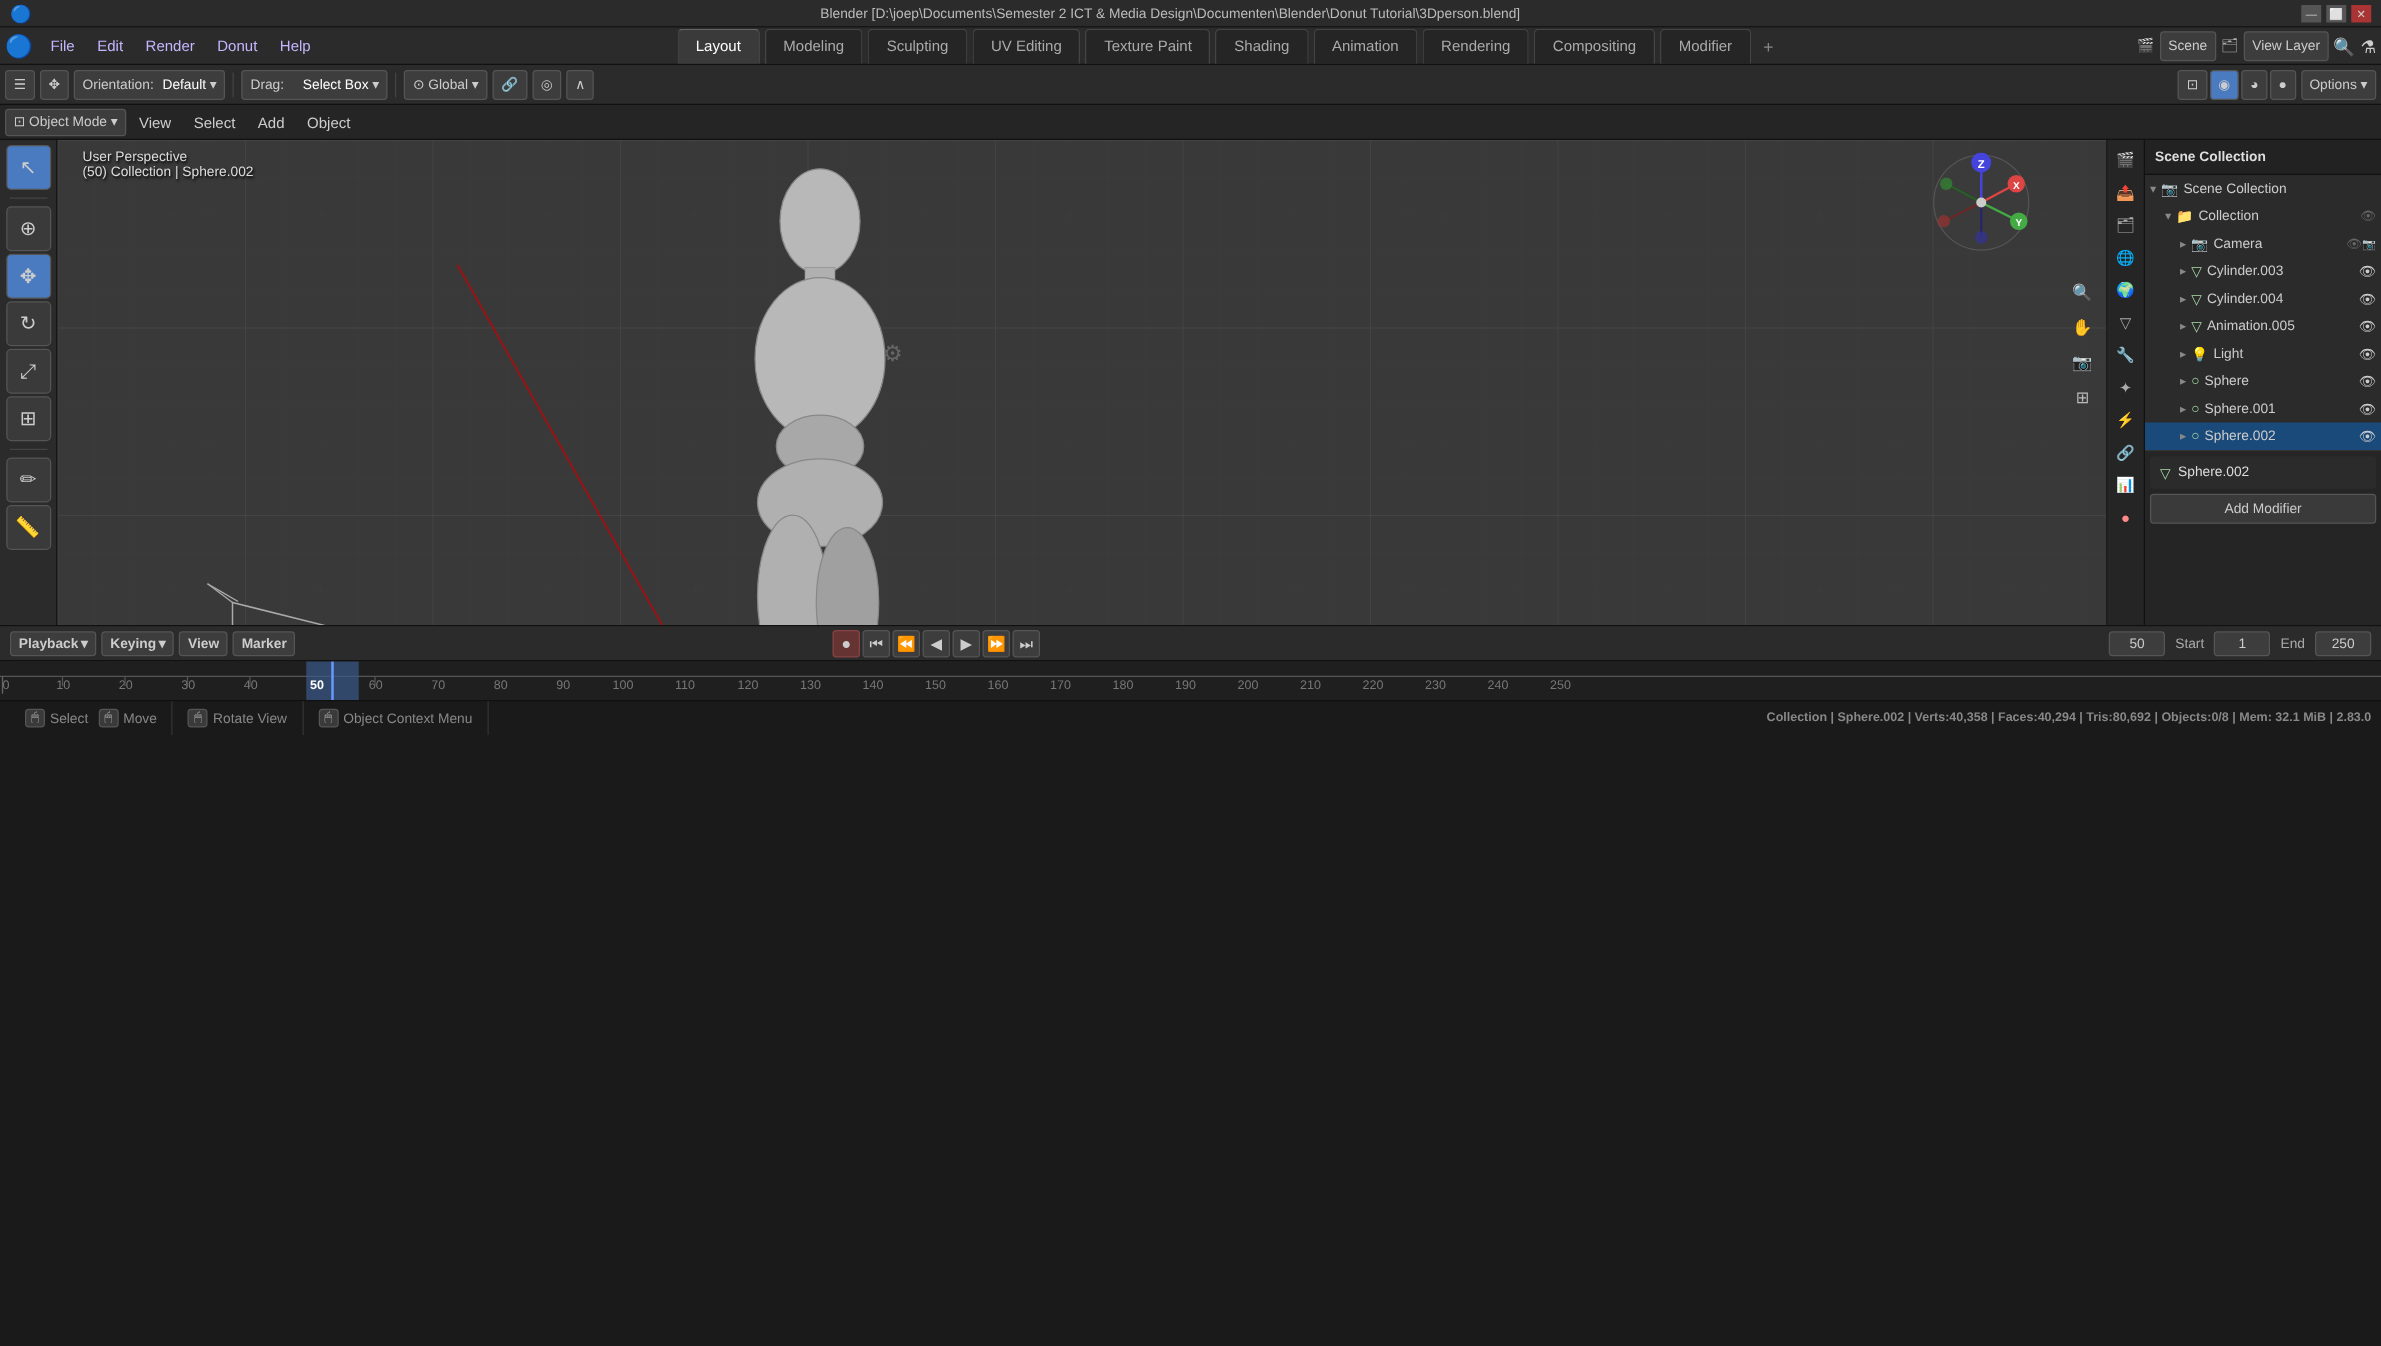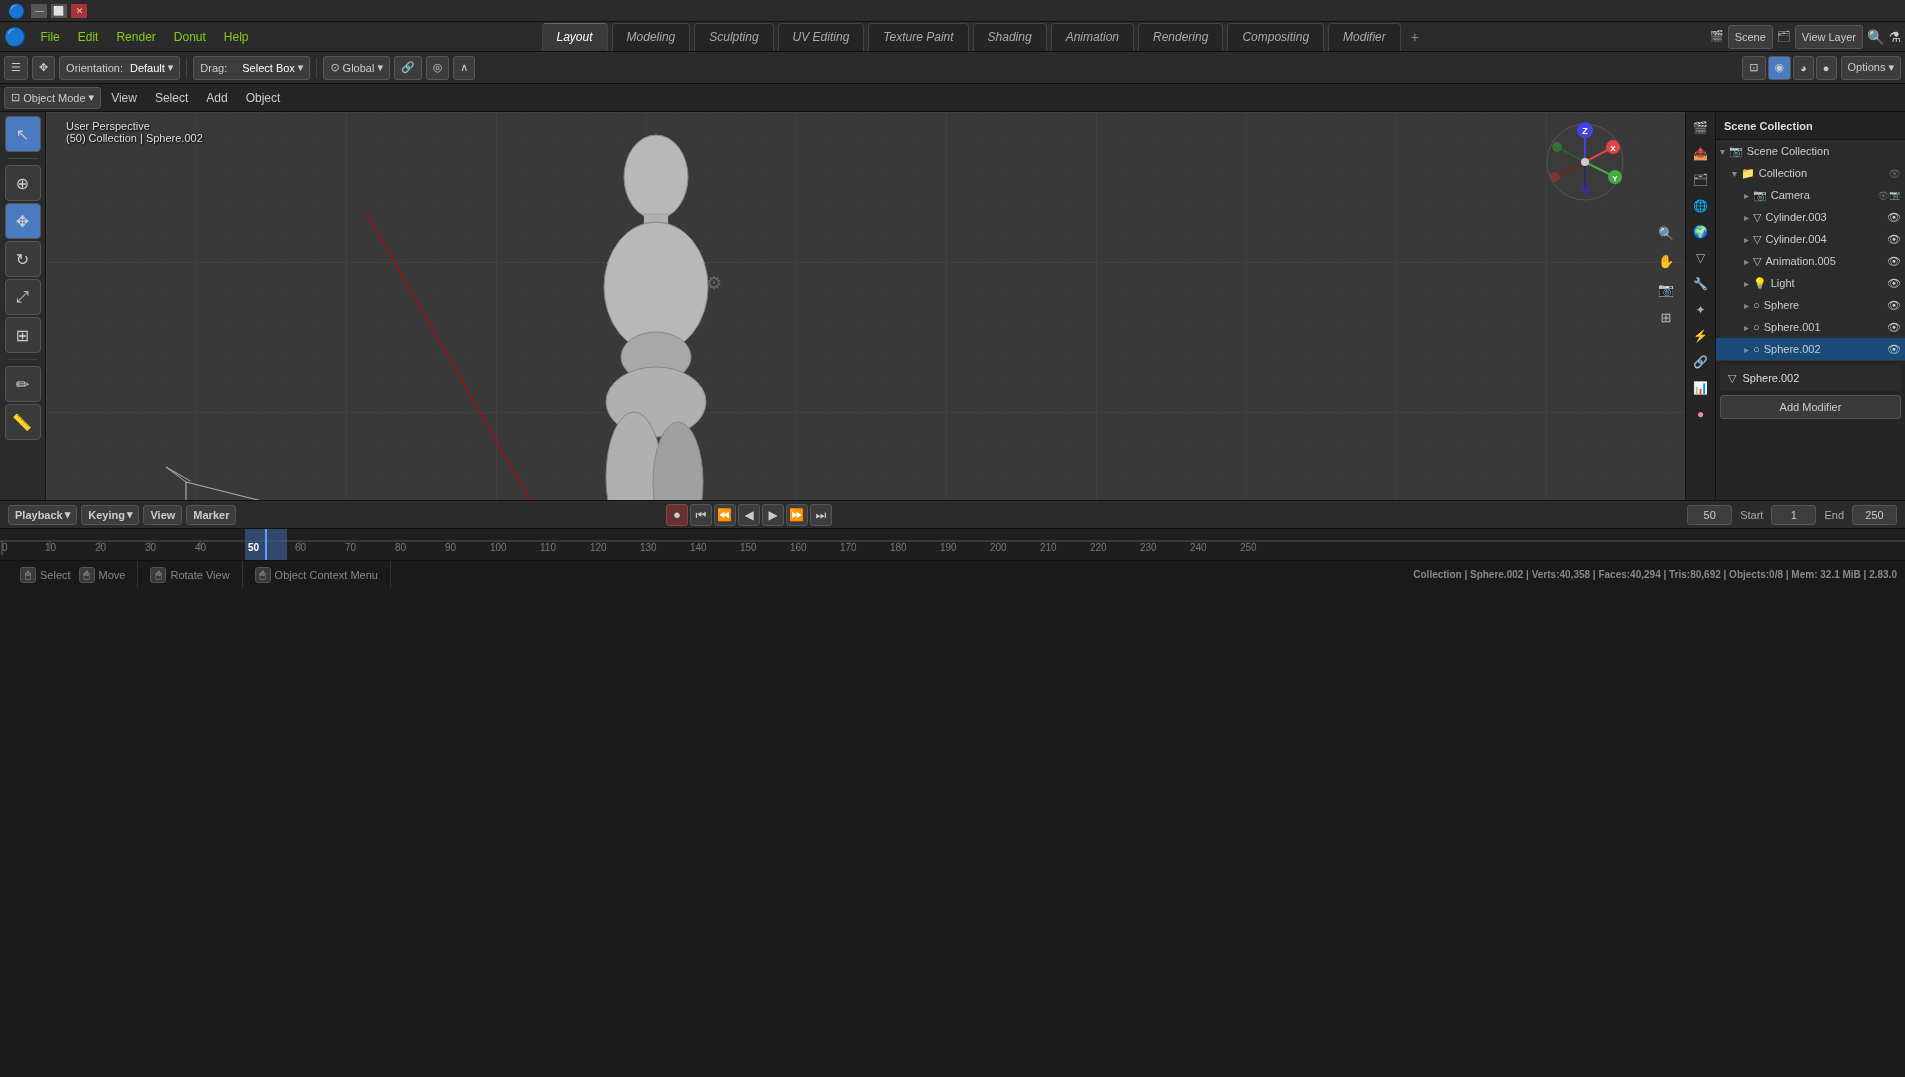--- a/index.html
+++ b/index.html
@@ -486,6 +486,7 @@
 
 <div id="title-bar">
   <span style="font-size:14px; margin-right:6px;">🔵</span>
+  <span class="title-text">Blender [D:\joep\Documents\Semester 2 ICT &amp; Media Design\Documenten\Blender\Donut Tutorial\3Dperson.blend]</span>
   <div class="window-controls">
     <span>—</span>
     <span>⬜</span>

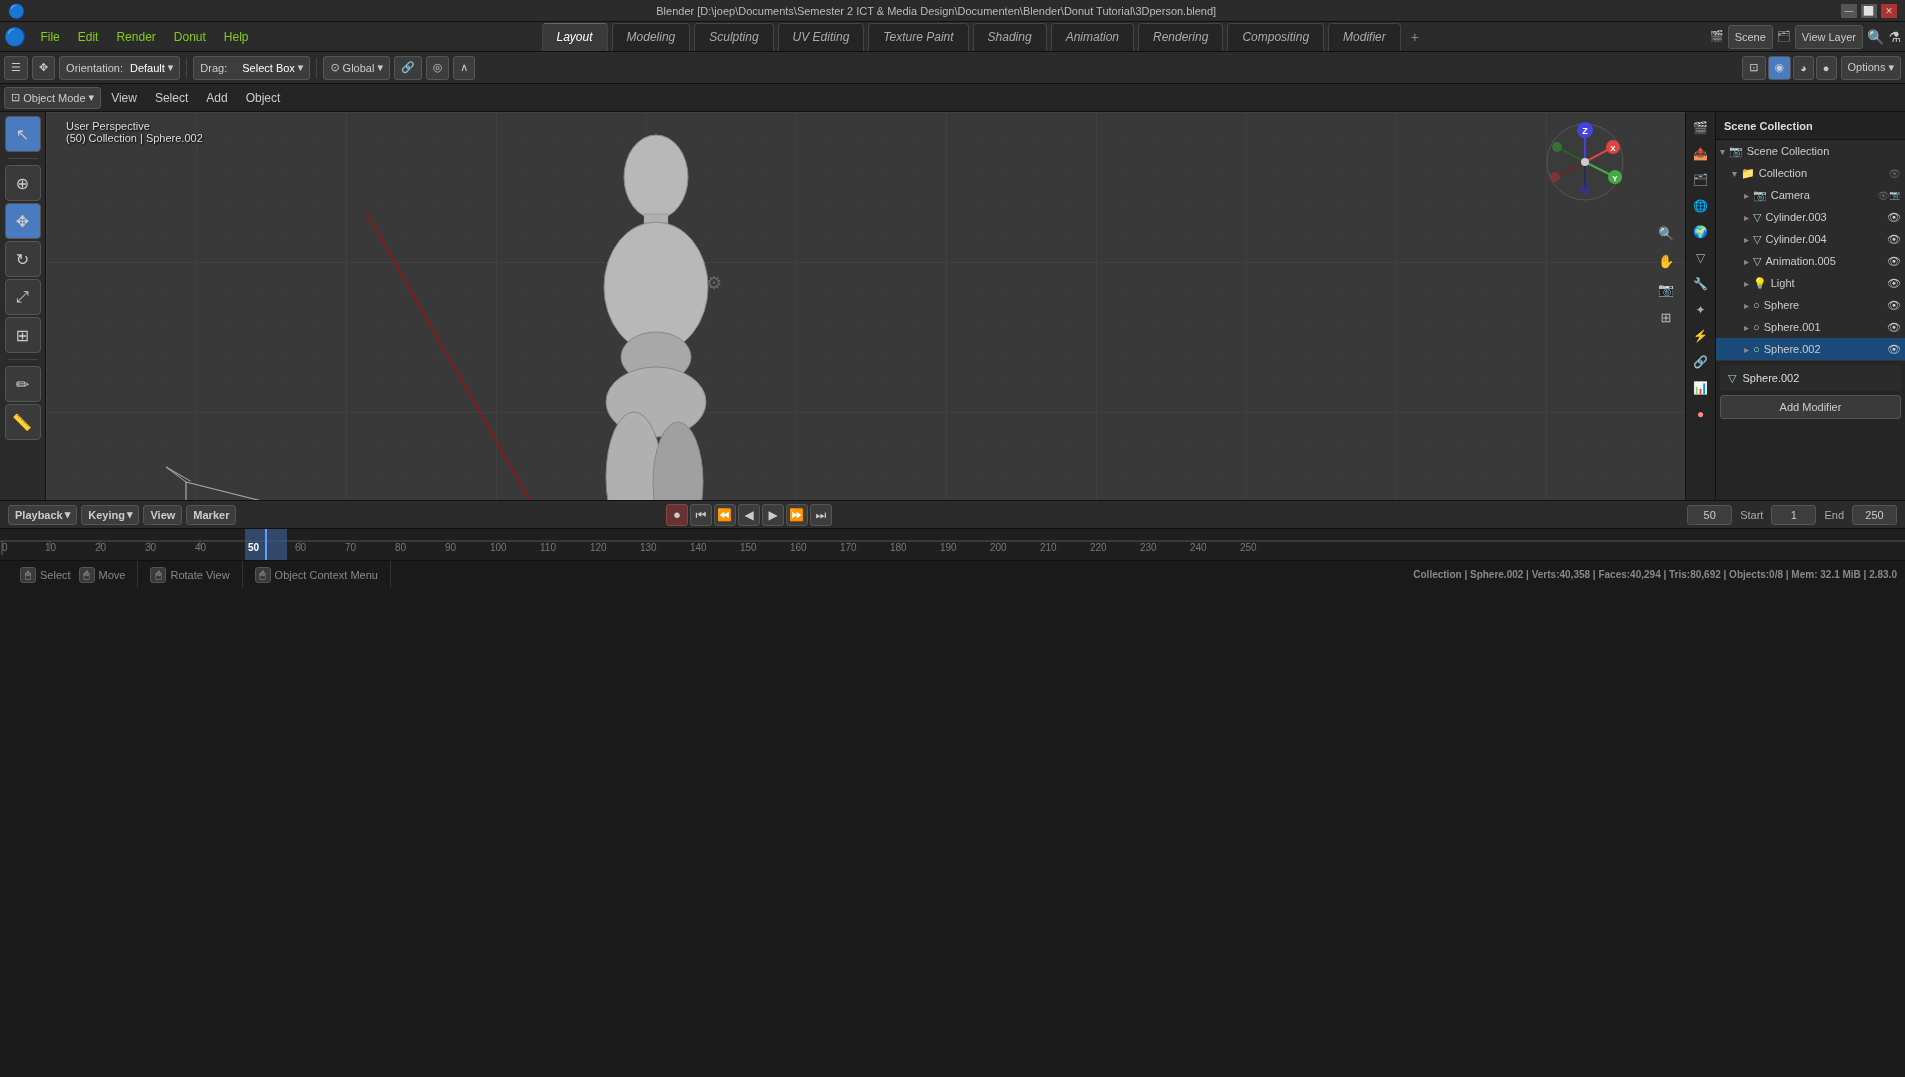--- a/index.html
+++ b/index.html
@@ -64,7 +64,7 @@
       cursor: pointer;
       border-radius: 3px;
       font-size: 12px;
-      color: #84cc16;
+      color: #c4b5fd;
       white-space: nowrap;
     }
     .ws-tab {

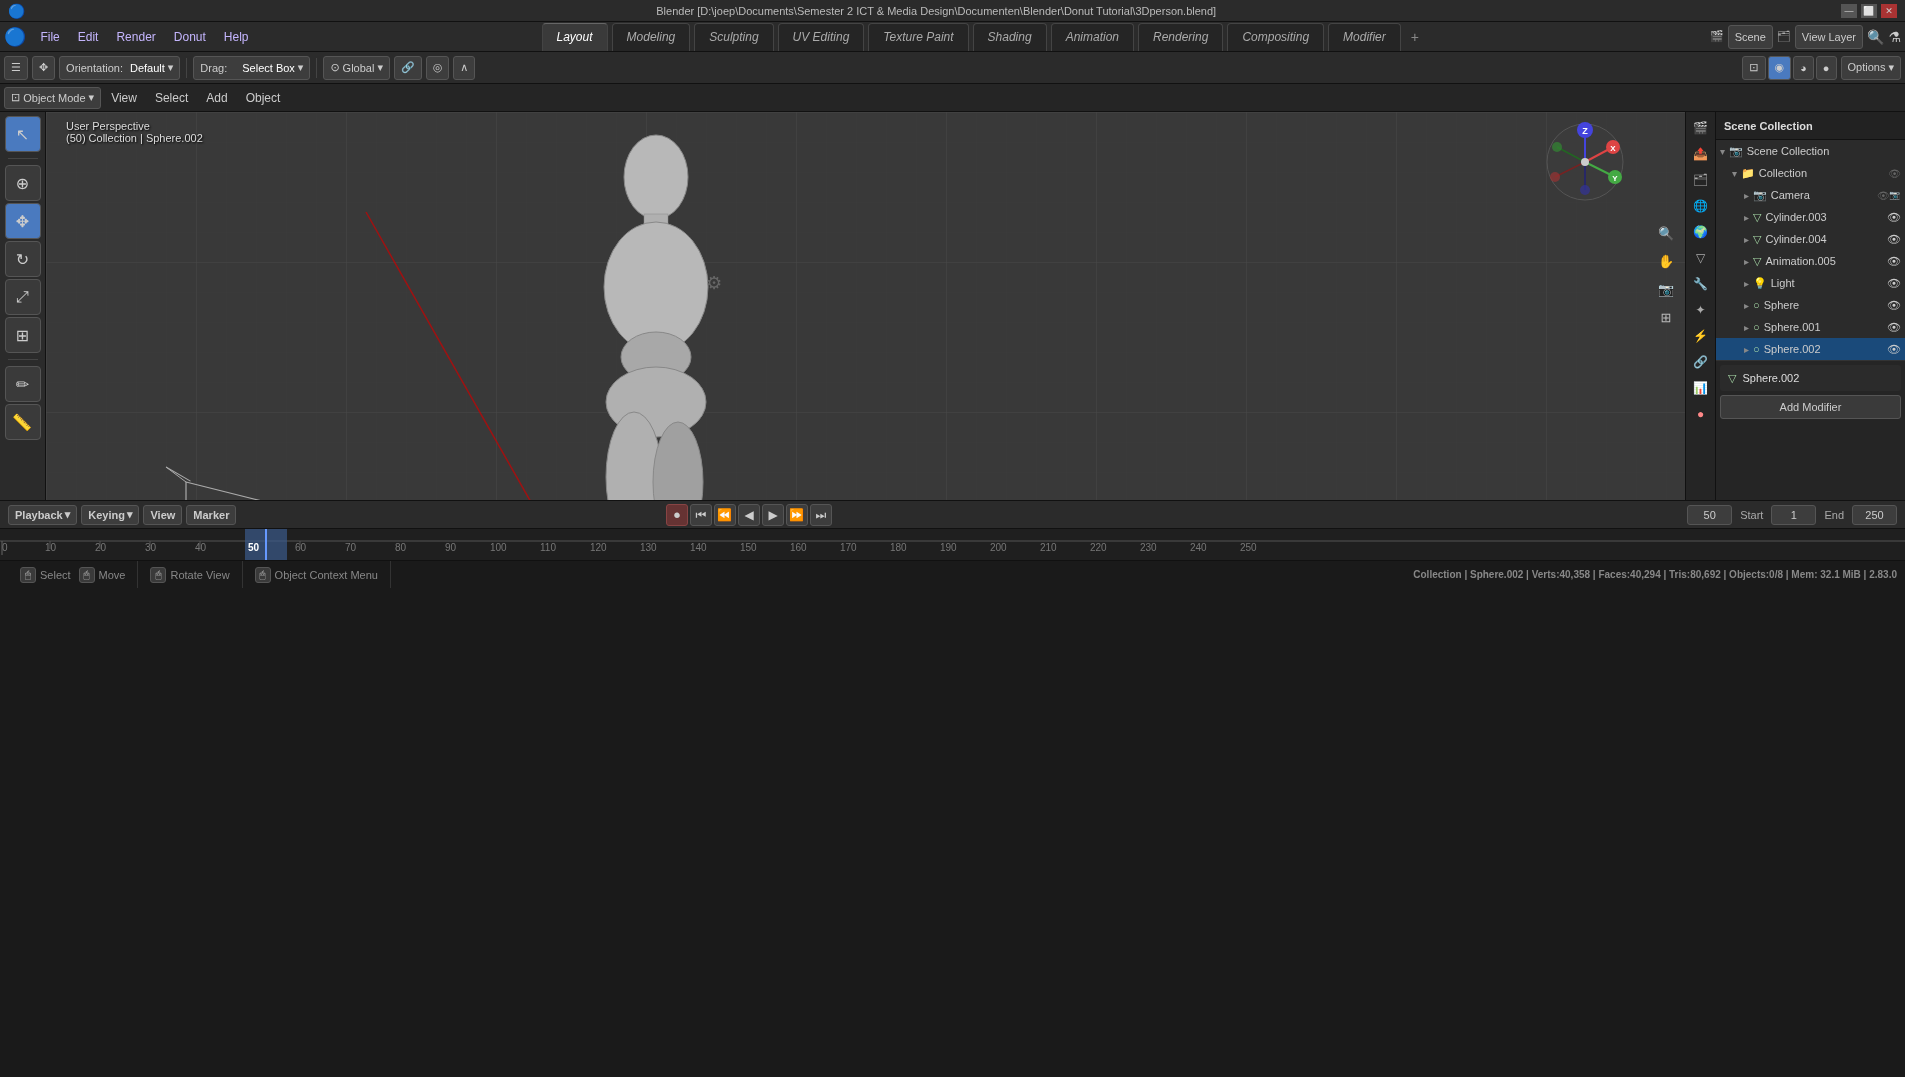--- a/index.html
+++ b/index.html
@@ -81,7 +81,6 @@
       border-top: 1px solid #444;
       border-left: 1px solid #444;
       border-right: 1px solid #444;
-      font-style: italic;
     }
     .ws-tab.active {
       background: #3a3a3a;

